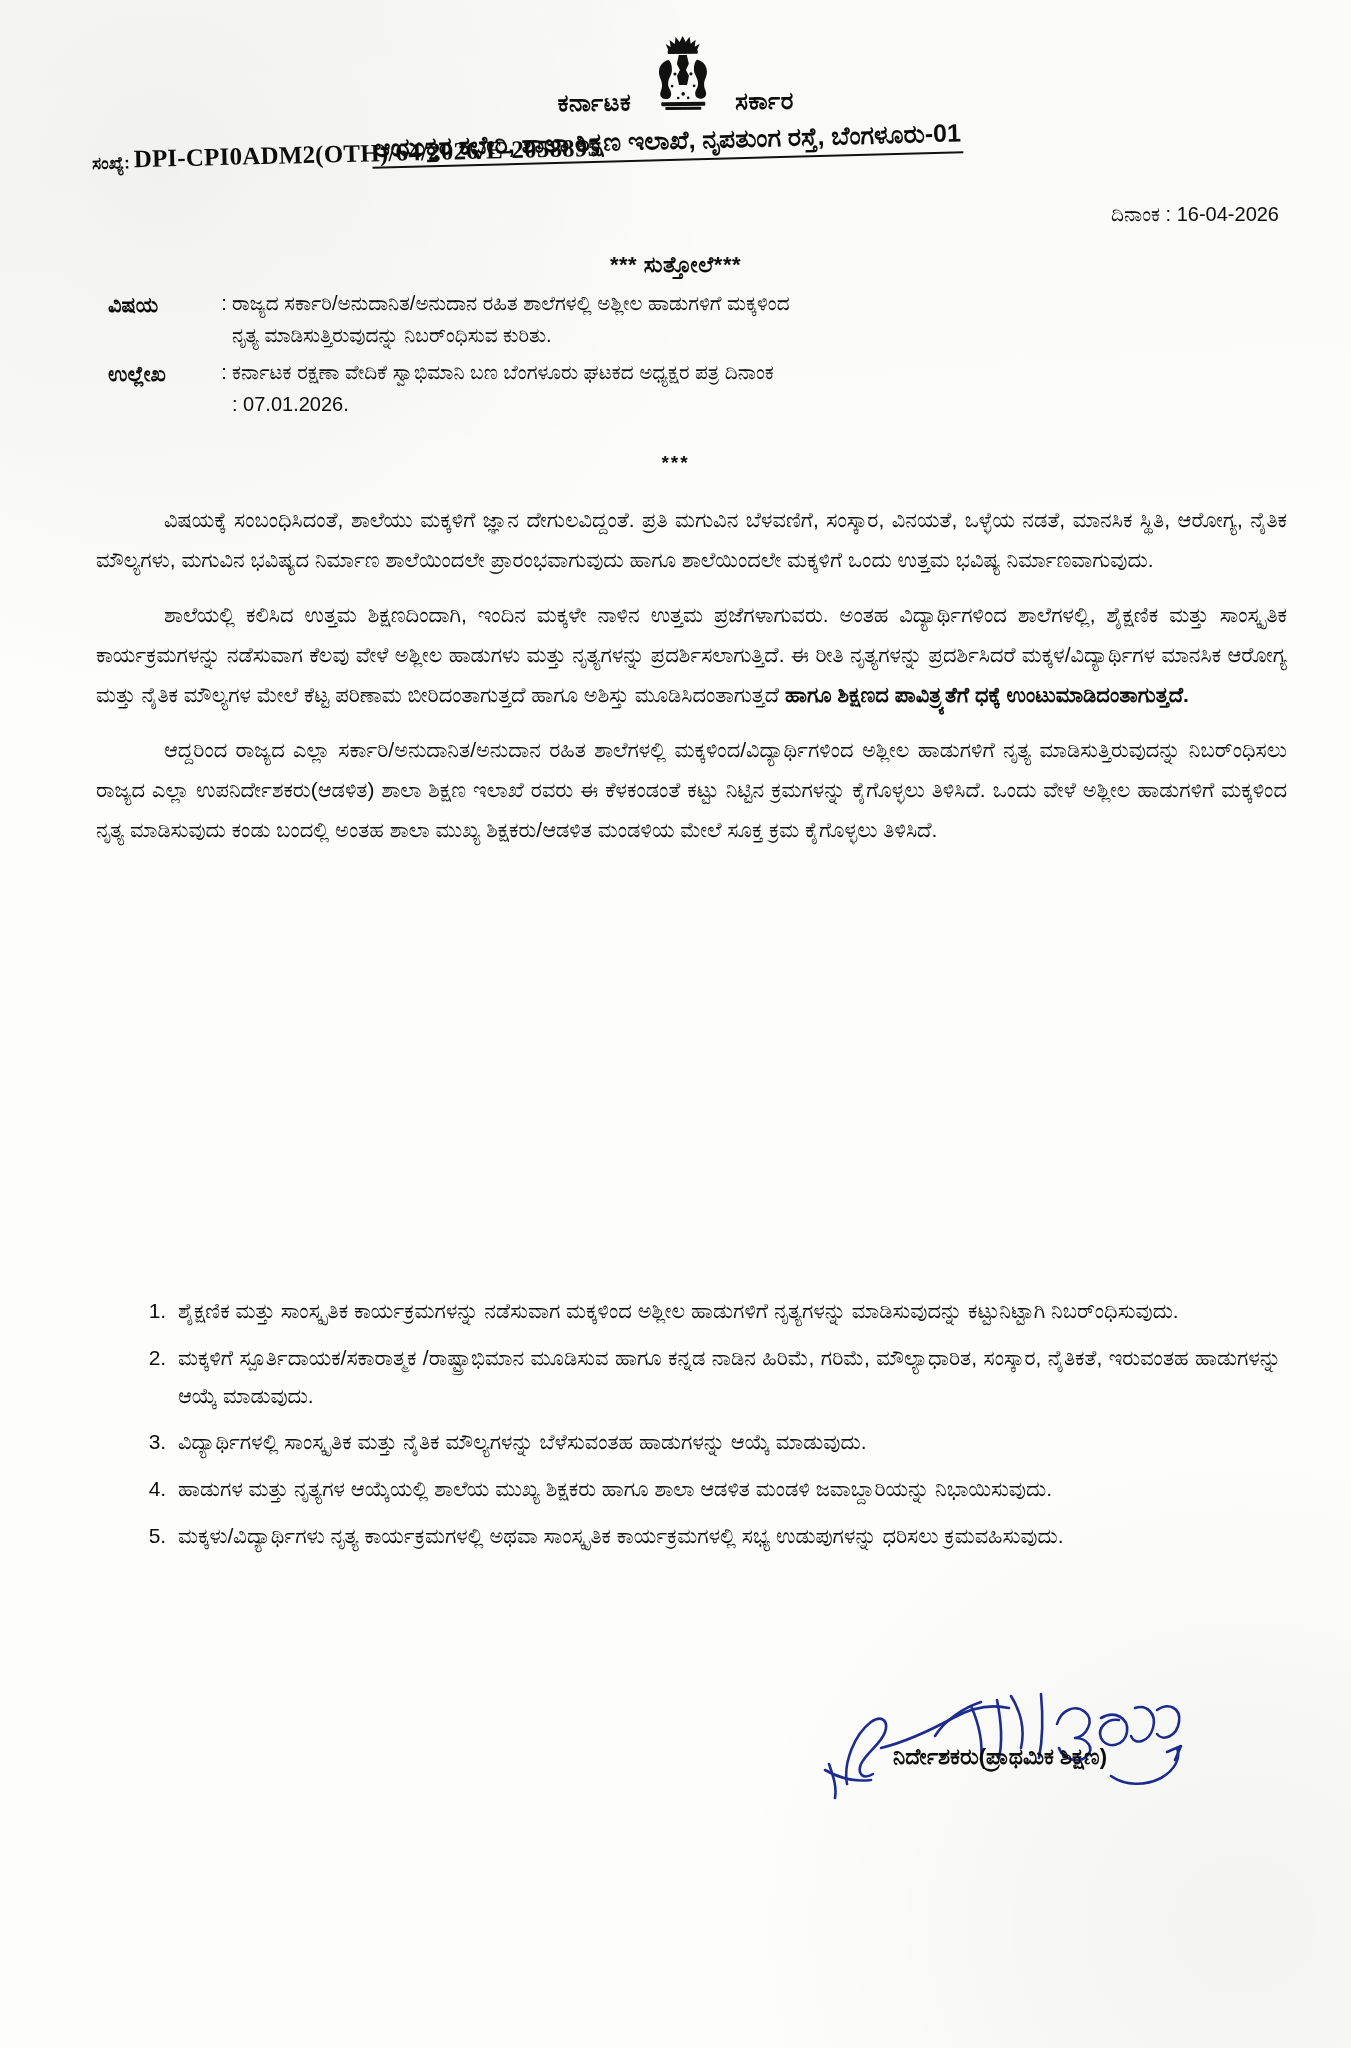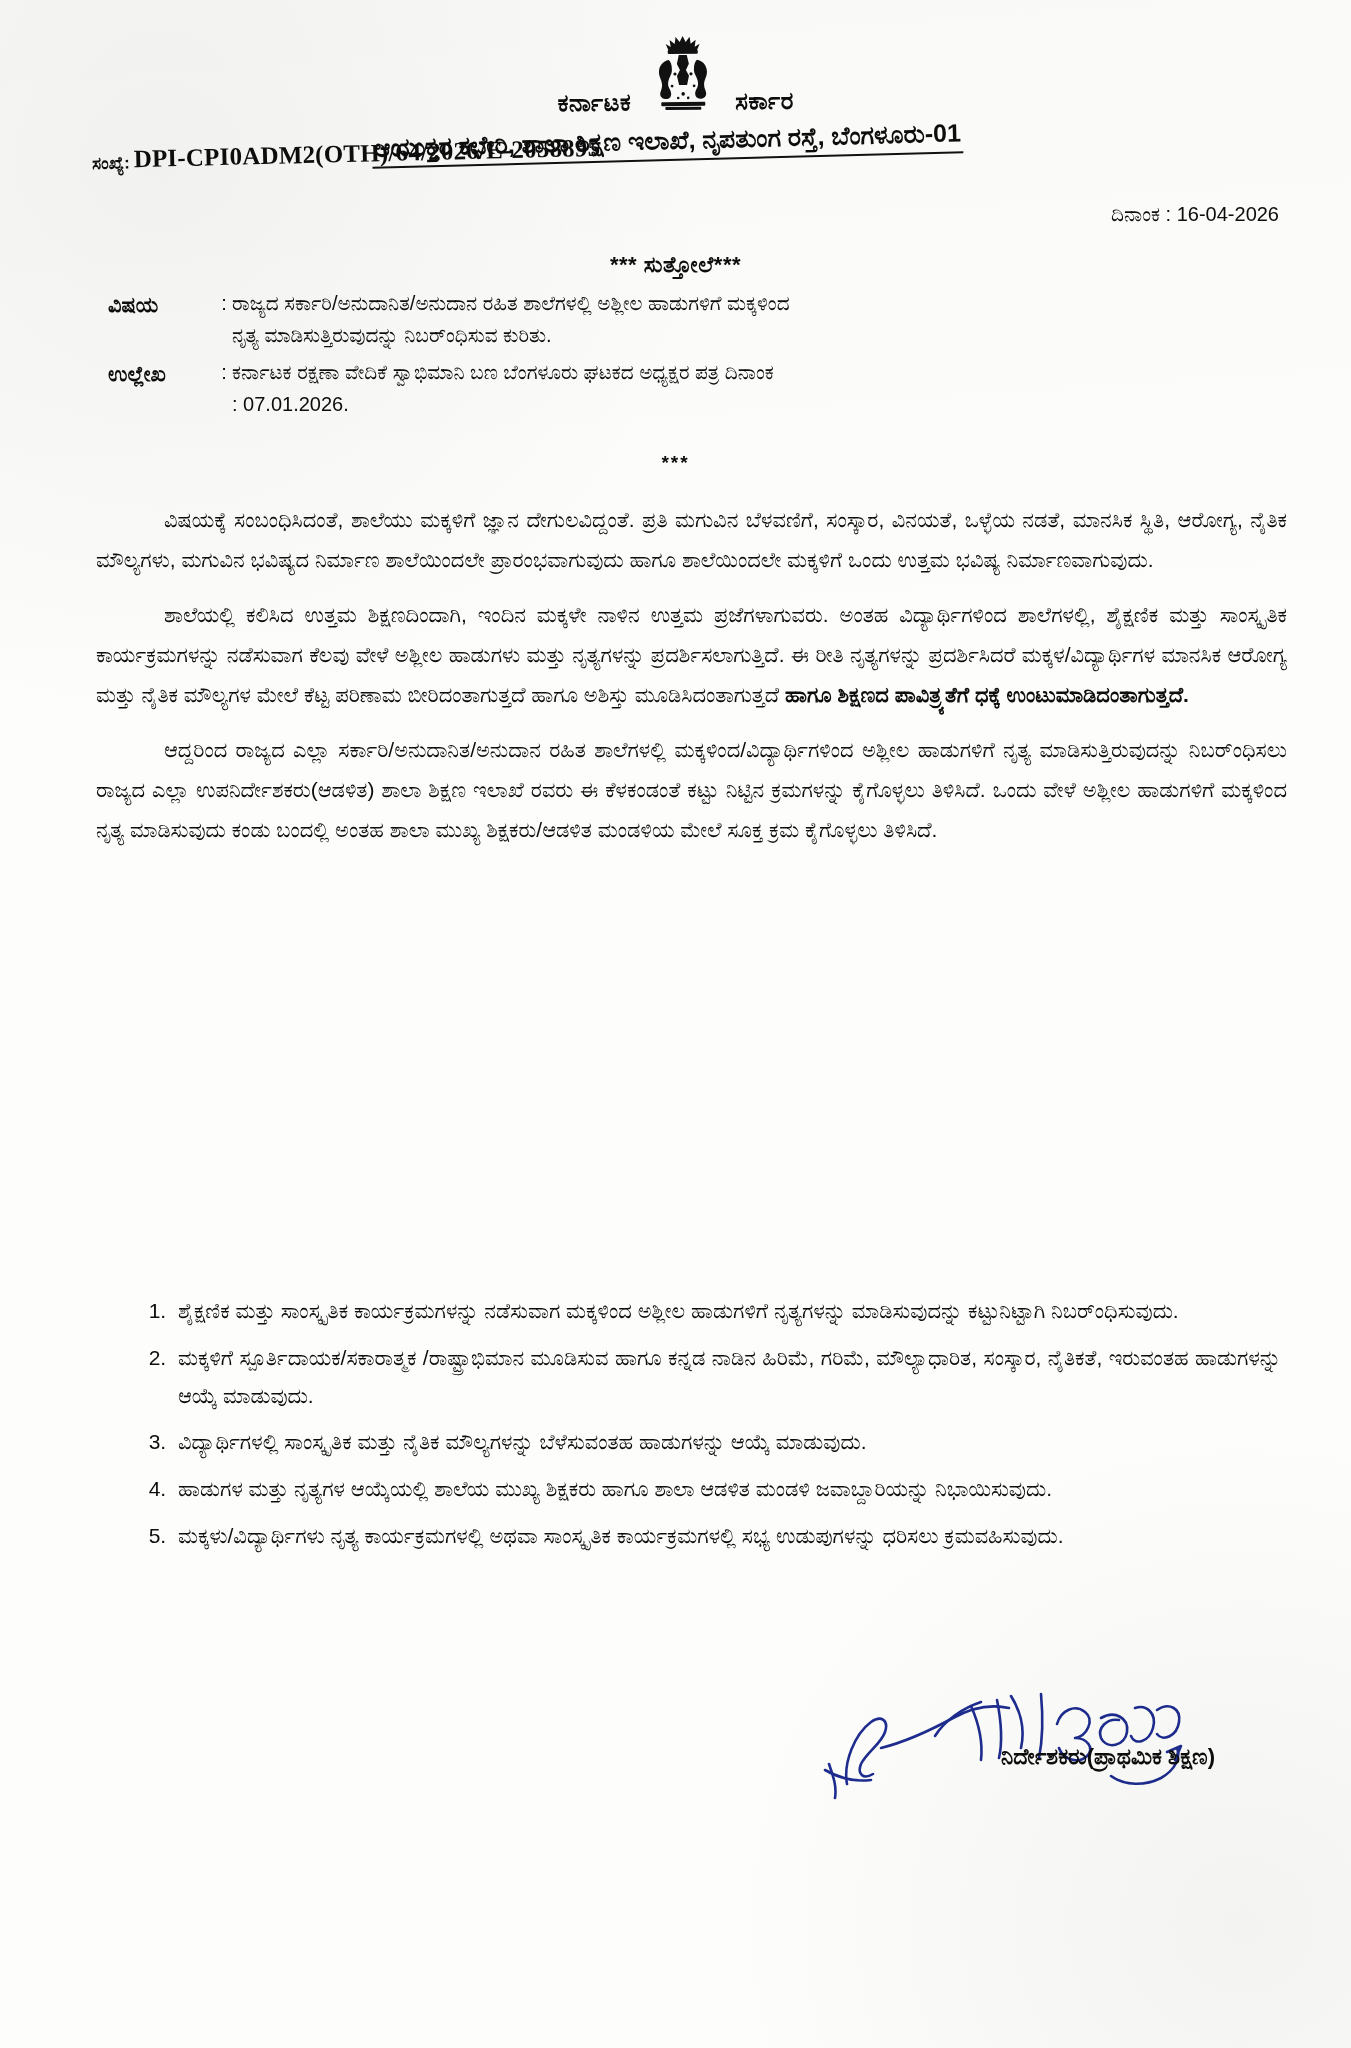--- a/index.html
+++ b/index.html
@@ -213,7 +213,6 @@
     position: relative;
     z-index: 2;
     white-space: nowrap;
-    text-align: right;
   }
 </style>
 </head>

